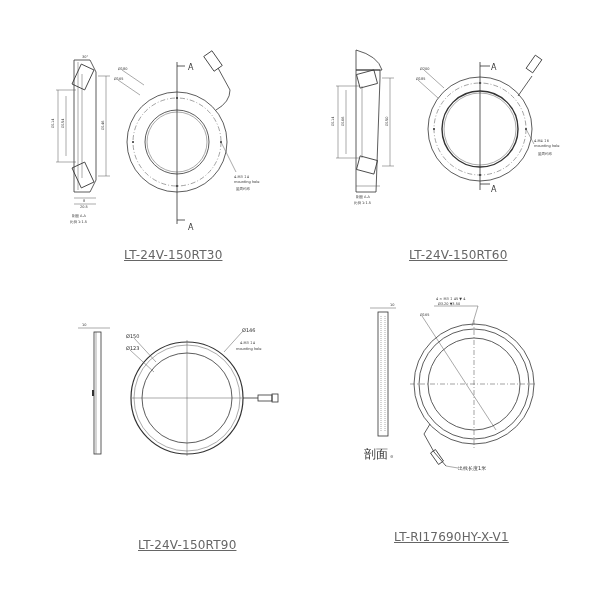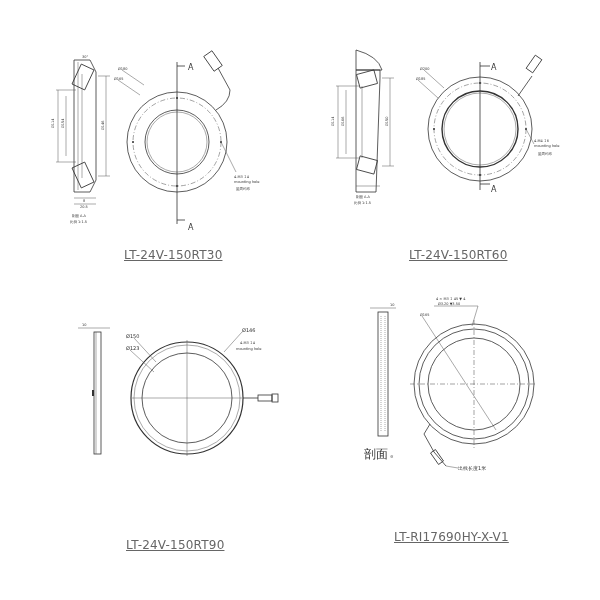--- a/index.html
+++ b/index.html
@@ -155,7 +155,7 @@
       <rect class="ln" x="212" y="84" width="6" height="8"></rect>
     </g>
   </svg>
-  <div class="label" style="left:66px;top:228px;">LT-24V-150RT90</div>
+  <div class="label" style="left:78px;top:228px;">LT-24V-150RT90</div>
 </div>
 
 <div class="cell" style="left:350px;top:292px;width:220px;height:260px;">

